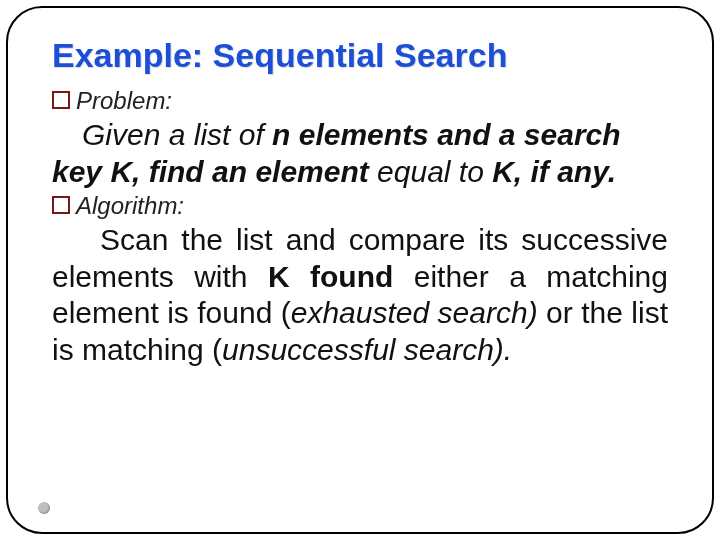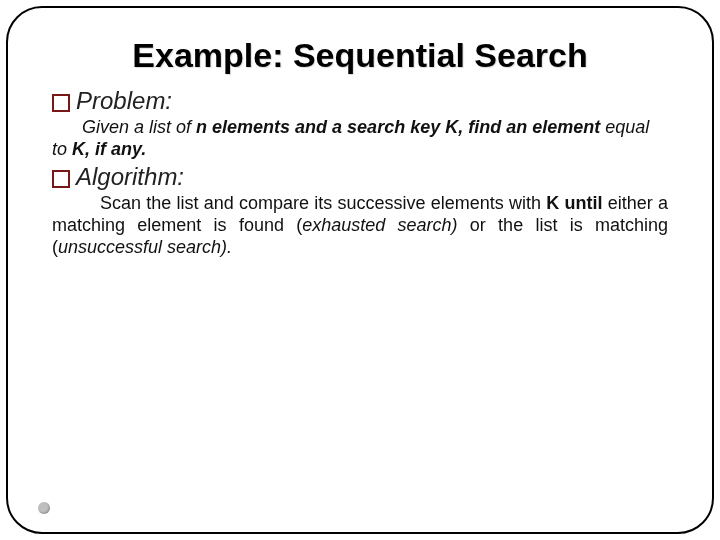--- a/index.html
+++ b/index.html
@@ -24,8 +24,7 @@
   .title {
     font-size: 34px;
     font-weight: bold;
-    color: #000000;
-    text-align: center;
+    color: #1d4ed8;
     margin-bottom: 12px;
     text-shadow: 1px 1px 1px rgba(0,0,0,0.15);
   }

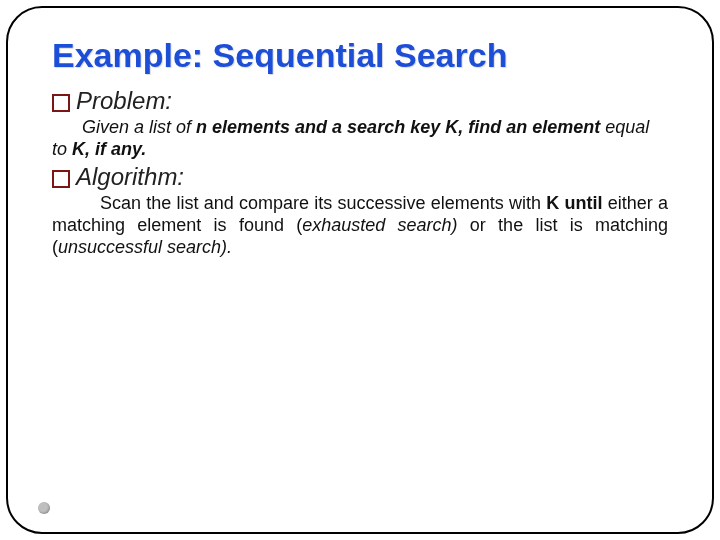--- a/index.html
+++ b/index.html
@@ -30,7 +30,7 @@
   }
   .bullet-row {
     display: flex;
-    align-items: center;
+    align-items: flex-start;
     margin-top: 2px;
   }
   .bullet-box {

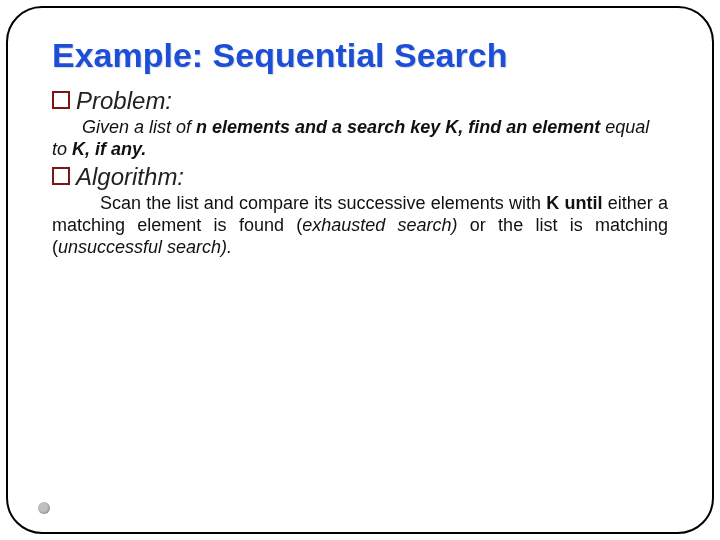--- a/index.html
+++ b/index.html
@@ -47,7 +47,7 @@
     color: #222;
   }
   .body-text {
-    font-size: 18px;
+    font-size: 30px;
     color: #111;
     line-height: 1.22;
     margin-top: 2px;

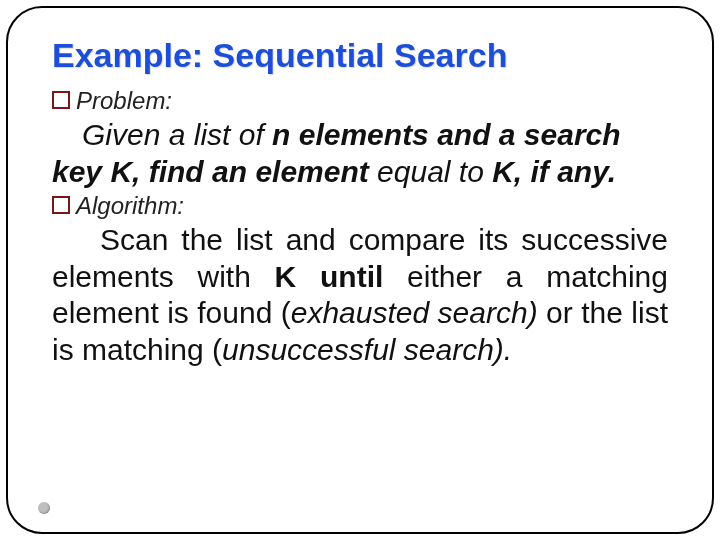--- a/index.html
+++ b/index.html
@@ -94,7 +94,7 @@
   </div>
 
   <div class="body-text justify" style="text-indent:48px;">
-    <span>Scan the list and compare its successive elements with </span><span class="b">K until </span><span>either a matching element is found (</span><span class="it">exhausted search) </span><span>or the list is matching (</span><span class="it">unsuccessful search).</span>
+    <span>Scan the list and compare its successive elements with </span><span class="b">K found </span><span>either a matching element is found (</span><span class="it">exhausted search) </span><span>or the list is matching (</span><span class="it">unsuccessful search).</span>
   </div>
 
   <div class="footer-dot"></div>

